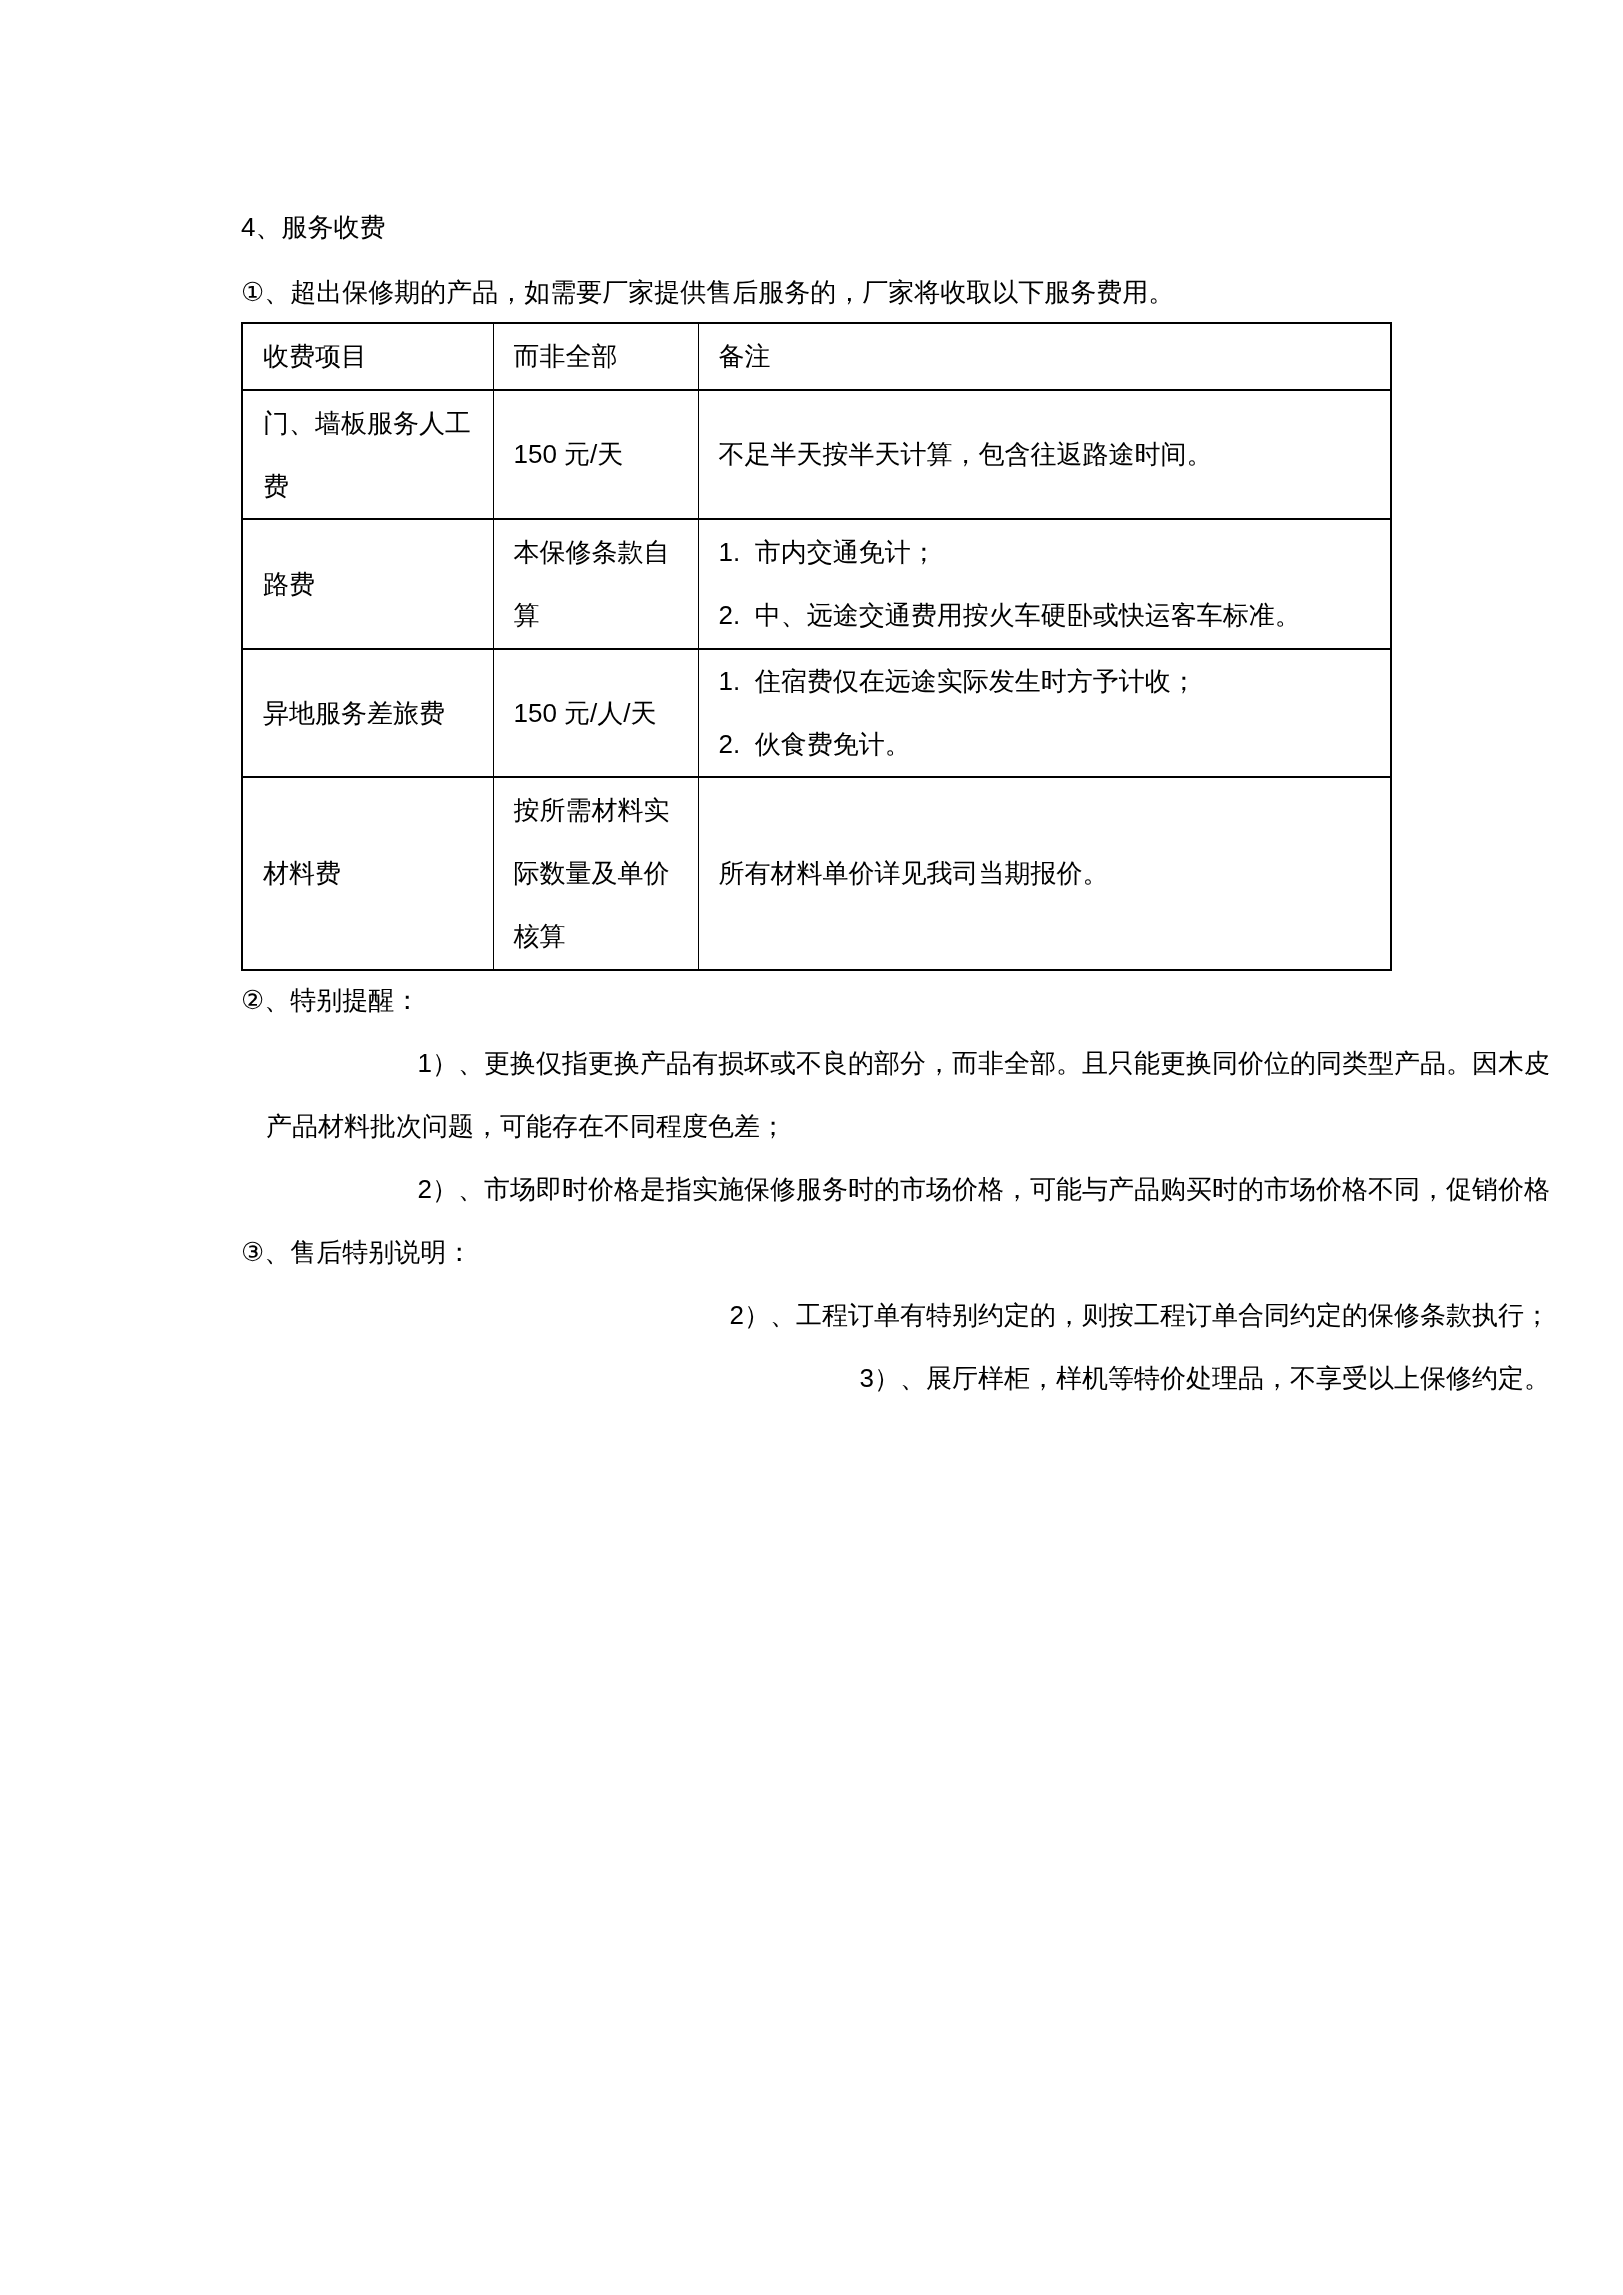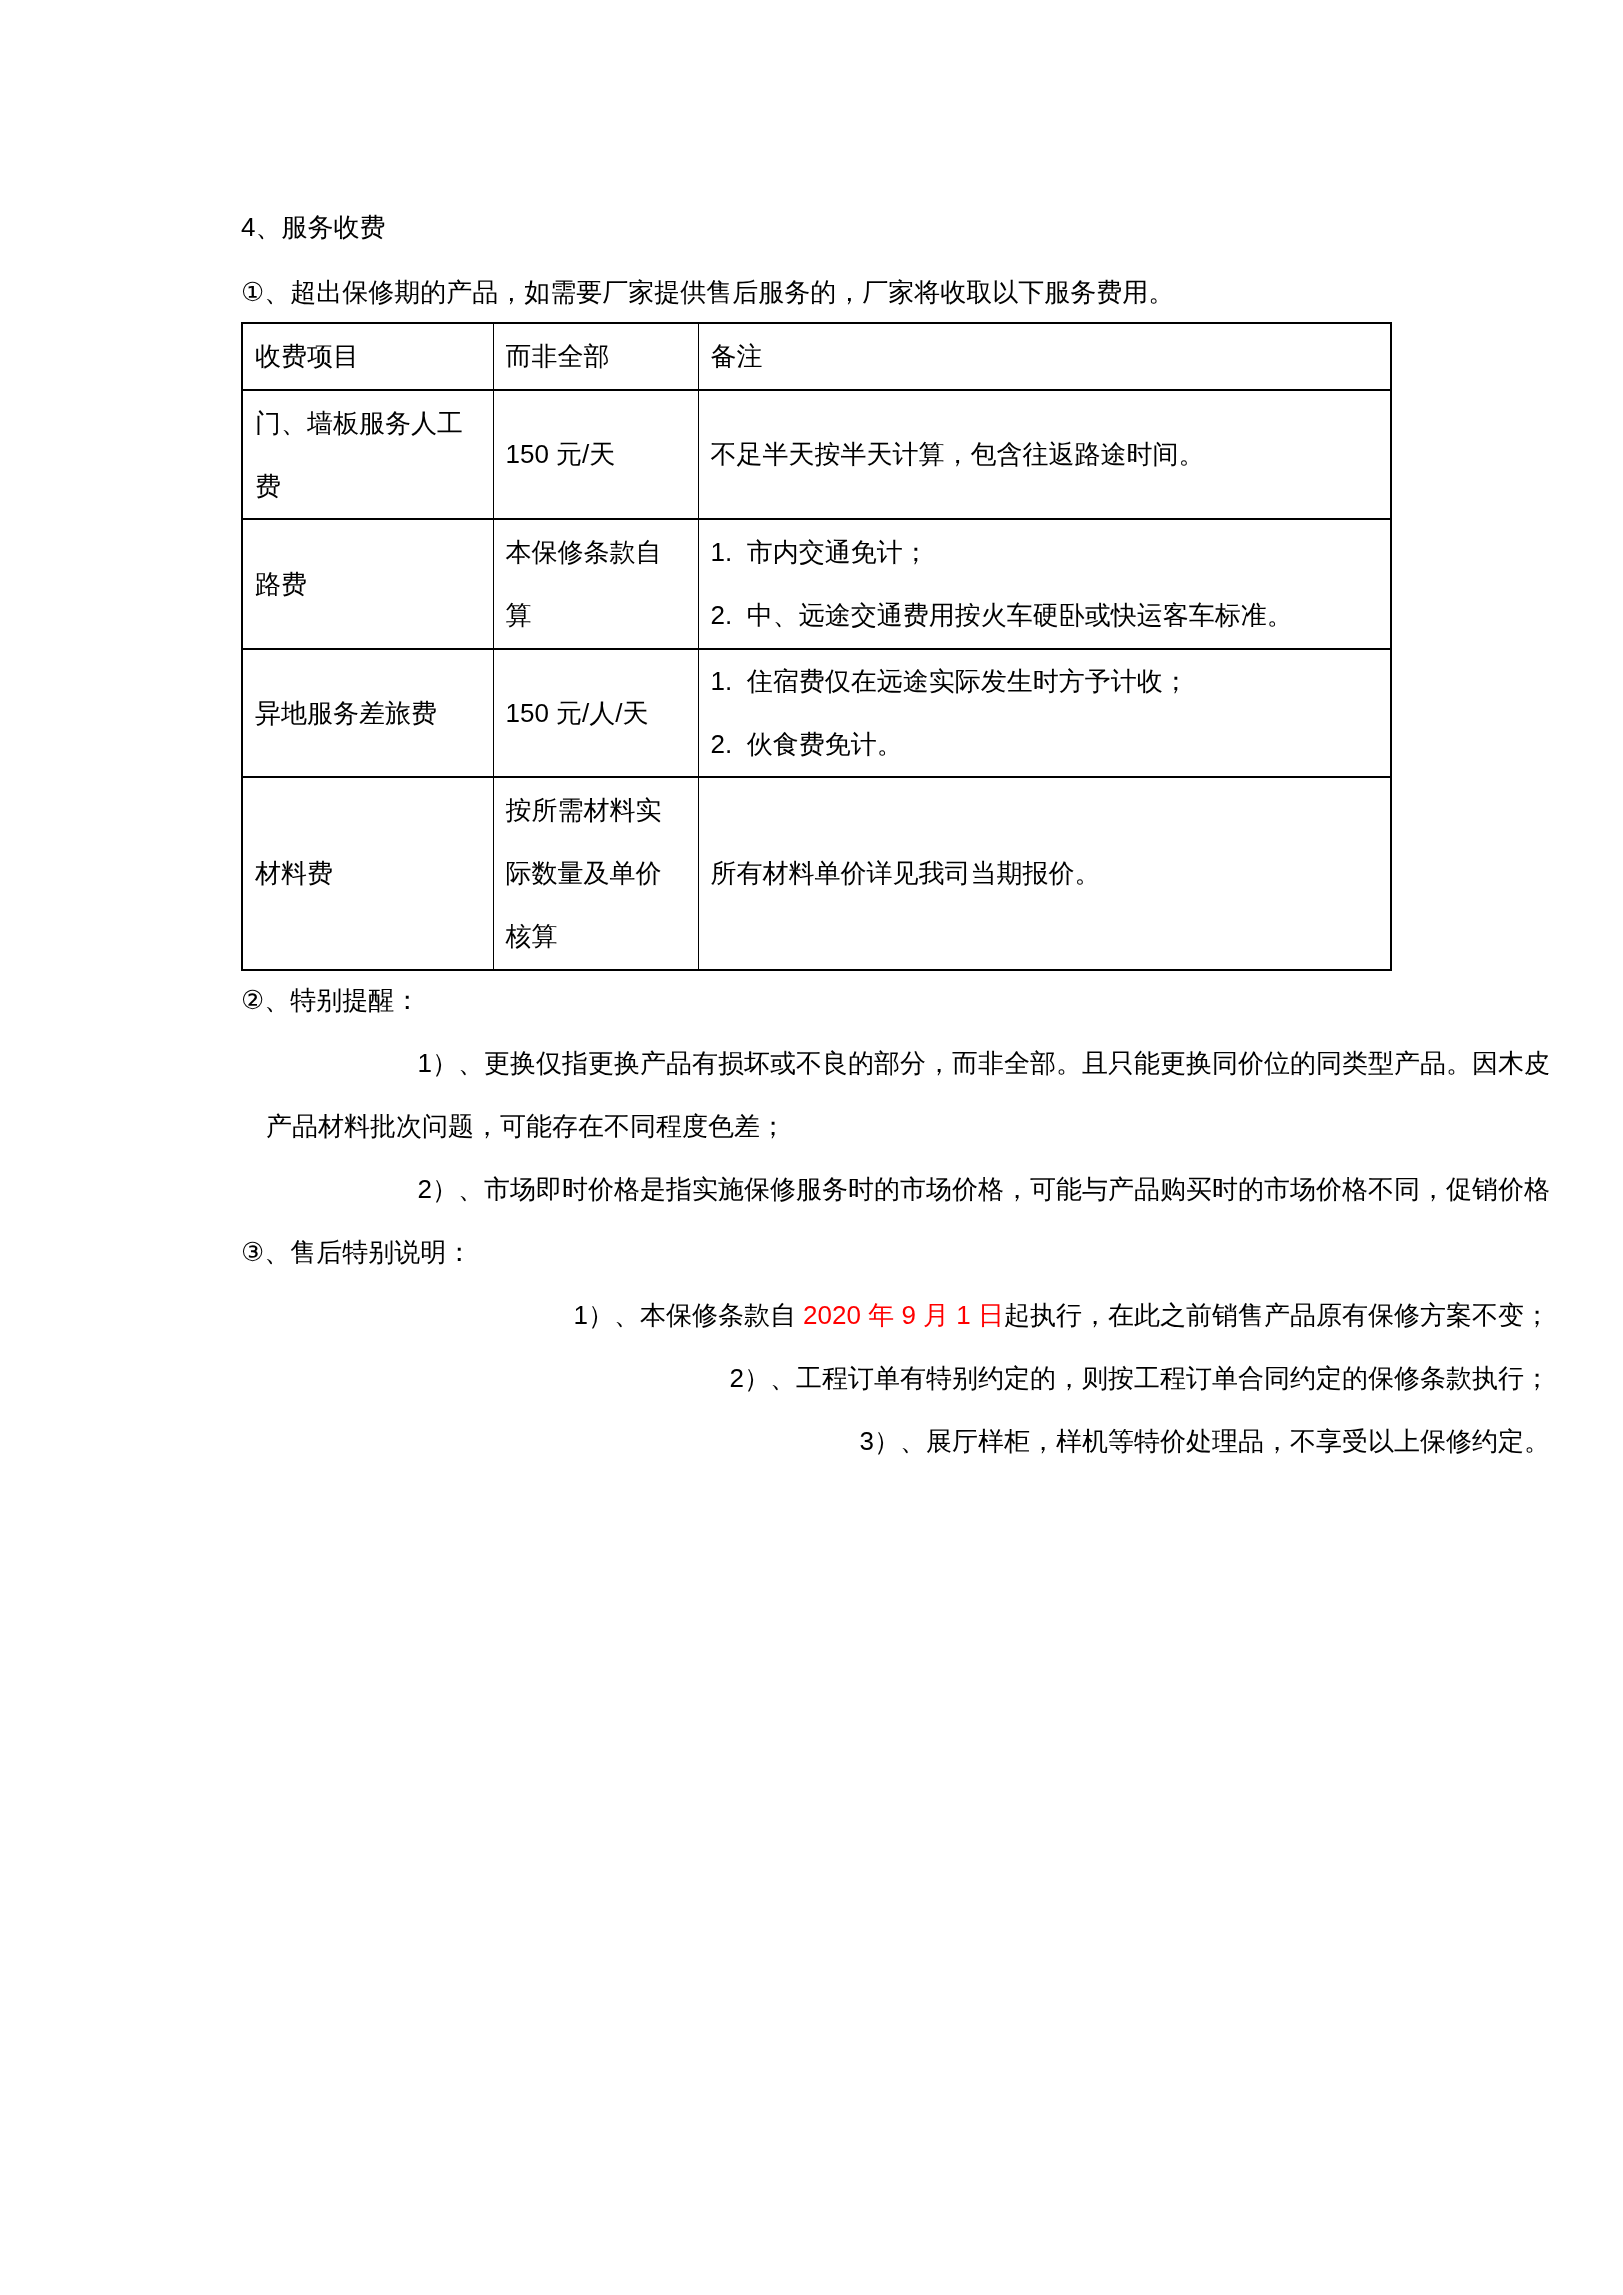--- a/index.html
+++ b/index.html
@@ -21,7 +21,7 @@
   .fee-table td{
     border-left:1.3px solid #000;border-right:1.3px solid #000;
     border-top:2px solid #000;border-bottom:2px solid #000;
-    vertical-align:middle;padding:0 12px;overflow:hidden;
+    vertical-align:middle;padding:0 20px;overflow:hidden;
   }
   .row-header{height:67px;}
   .row-r1{height:129px;}

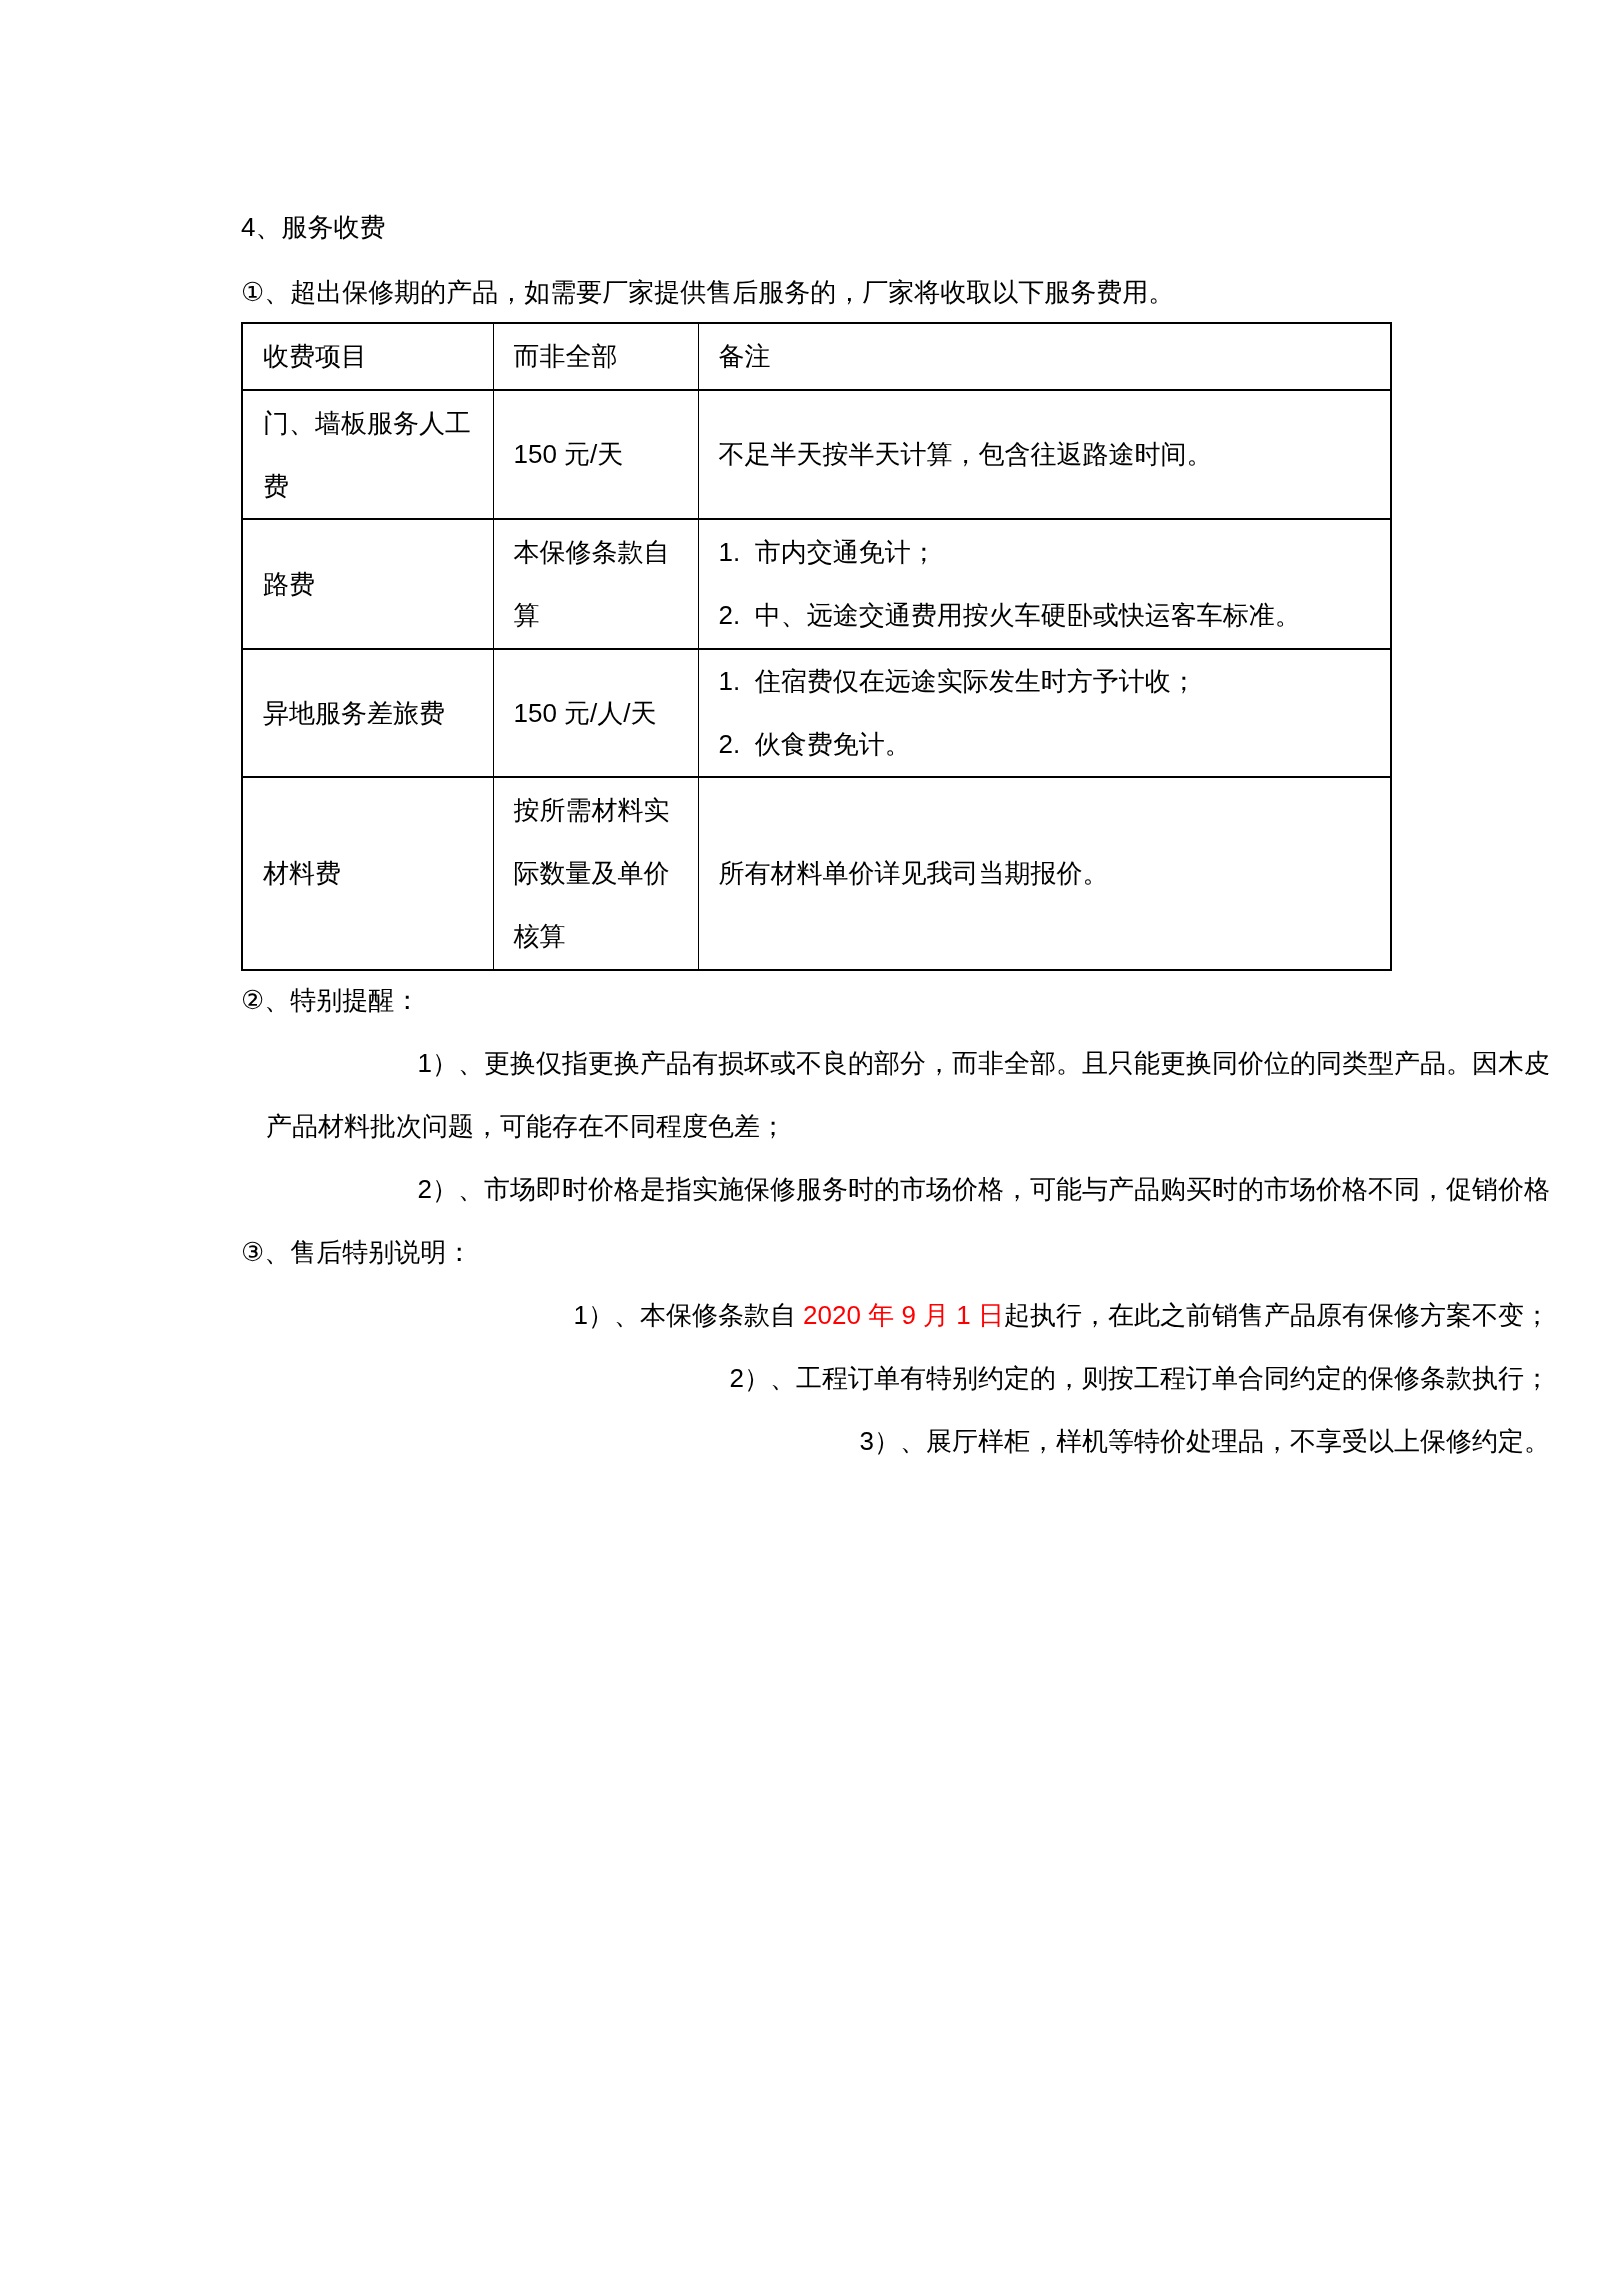--- a/index.html
+++ b/index.html
@@ -122,7 +122,6 @@
     <div class="tl ind2">产品材料批次问题，可能存在不同程度色差；</div>
     <div class="tl ind1">2）、市场即时价格是指实施保修服务时的市场价格，可能与产品购买时的市场价格不同，促销价格</div>
     <div class="tl ind0">③、售后特别说明：</div>
-    <div class="tl ind1"><span>1）、本保修条款自 </span><span class="red">2020 年 9 月 1 日</span><span>起执行，在此之前销售产品原有保修方案不变；</span></div>
     <div class="tl ind1">2）、工程订单有特别约定的，则按工程订单合同约定的保修条款执行；</div>
     <div class="tl ind1">3）、展厅样柜，样机等特价处理品，不享受以上保修约定。</div>
   </div>

